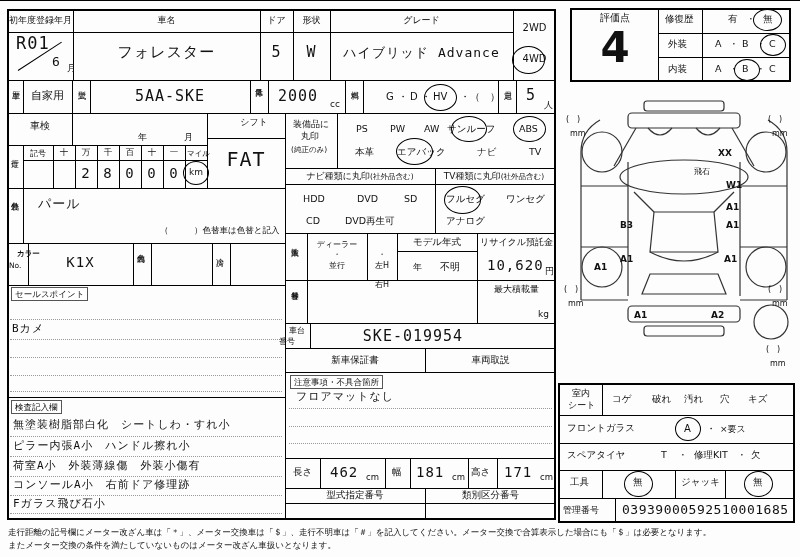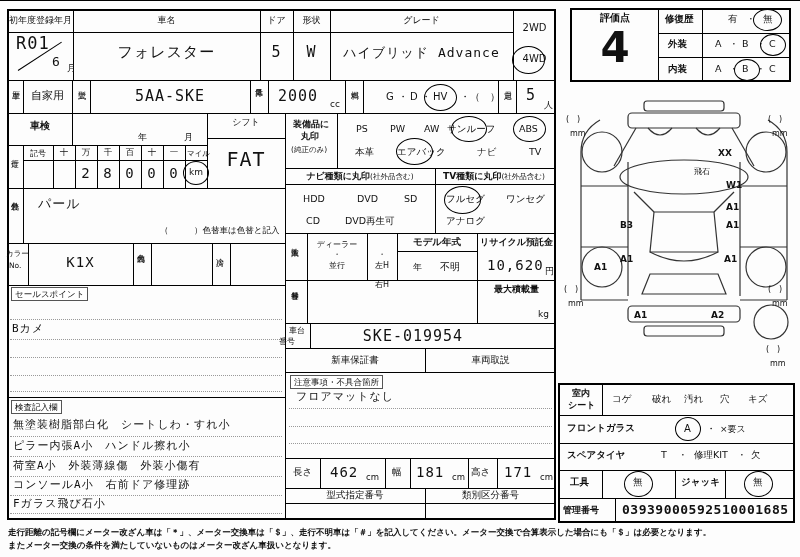--- a/index.html
+++ b/index.html
@@ -13,7 +13,7 @@
   .f95{font-size:9.5px;}.f10{font-size:10px;}.f11{font-size:11px;}.f13{font-size:13px;}
   .f14{font-size:14px;}.f15{font-size:15px;}.f17{font-size:17px;}.f20{font-size:20px;}
   .f42{font-size:42px;font-weight:bold;}
-  .b{font-weight:bold;text-align:center;}
+  .b{font-weight:normal;text-align:center;}
   .hl{position:absolute;height:0;border-top:1.5px solid #000;}
   .vl{position:absolute;width:0;border-left:1.5px solid #000;}
   .box{position:absolute;border:2px solid #000;box-sizing:border-box;background:transparent;}

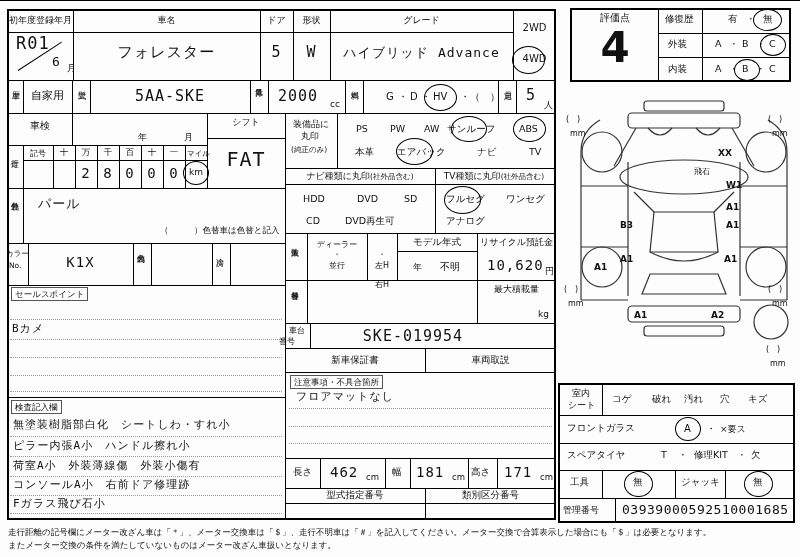--- a/index.html
+++ b/index.html
@@ -96,7 +96,7 @@
   <div class="t f10 b" style="left:30px;top:120px;">車検</div>
   <div class="t f9" style="left:138px;top:132px;">年</div>
   <div class="t f9" style="left:184px;top:132px;">月</div>
-  <div class="t f9 ctr" style="left:207px;top:117px;width:78px;">シフト</div>
+  <div class="t f9 ctr" style="left:215px;top:117px;width:78px;">シフト</div>
   <div class="t f20 m ctr" style="left:207px;top:148px;width:78px;">FAT</div>
 
   <div class="vl" style="left:23px;top:145px;height:43px;"></div>

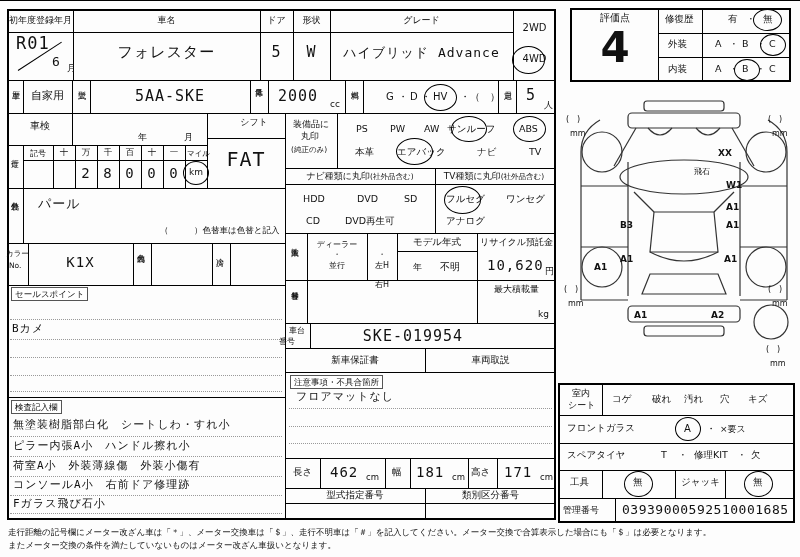--- a/index.html
+++ b/index.html
@@ -138,7 +138,7 @@
   <div class="vl" style="left:151px;top:243px;height:42px;"></div>
   <div class="vl" style="left:212px;top:243px;height:42px;"></div>
   <div class="vl" style="left:230px;top:243px;height:42px;"></div>
-  <div class="t f7" style="left:6px;top:250px;">カラー</div>
+  <div class="t f7" style="left:17px;top:250px;font-weight:bold;">カラー</div>
   <div class="t f7" style="left:9px;top:262px;">No.</div>
   <div class="t f14 m ctr" style="left:28px;top:254px;width:105px;">K1X</div>
   <div class="t f8 vt" style="left:136px;top:248px;">内装色</div>

